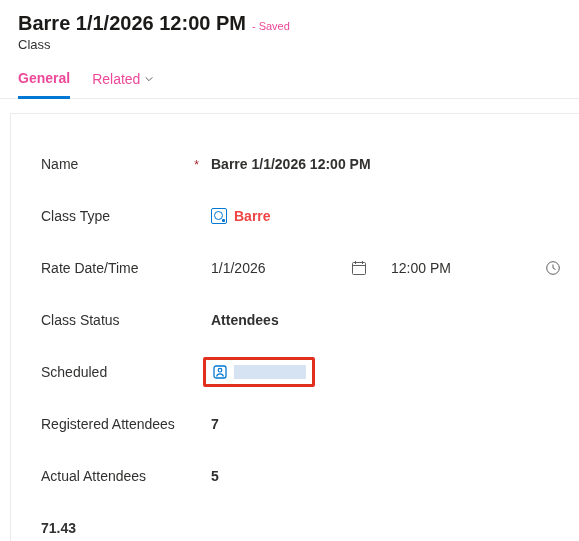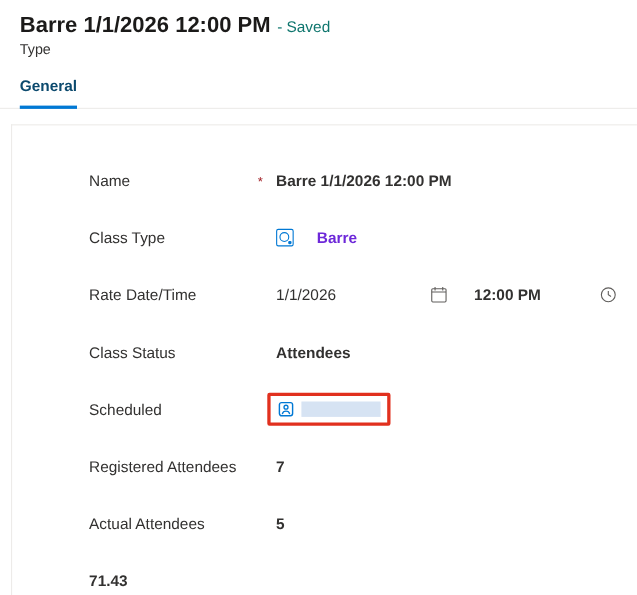--- a/index.html
+++ b/index.html
@@ -31,8 +31,8 @@
     color: #1b1a19;
   }
   .saved {
-    font-size: 14px;
-    color: #0f766e;
+    font-size: 11px;
+    color: #ec4899;
   }
   .subtitle {
     font-size: 13px;

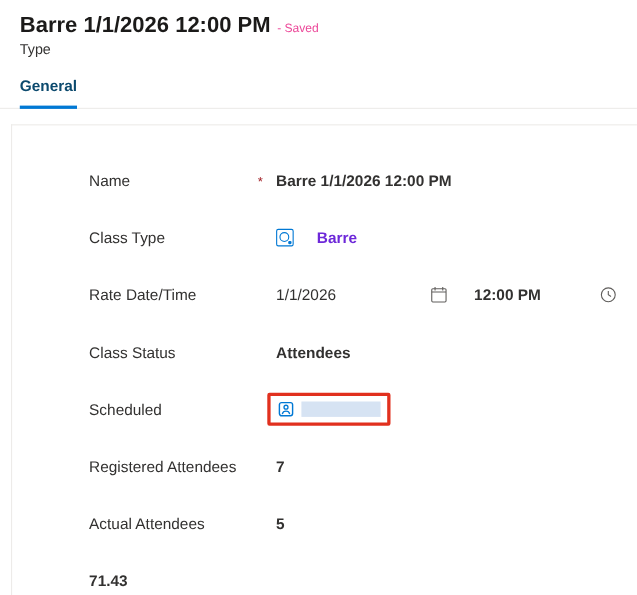--- a/index.html
+++ b/index.html
@@ -198,7 +198,7 @@
       <span class="title">Barre 1/1/2026 12:00 PM</span>
       <span class="saved">- Saved</span>
     </div>
-    <div class="subtitle">Type</div>
+    <div class="subtitle">Class</div>
   </div>
 
   <div class="tabs">

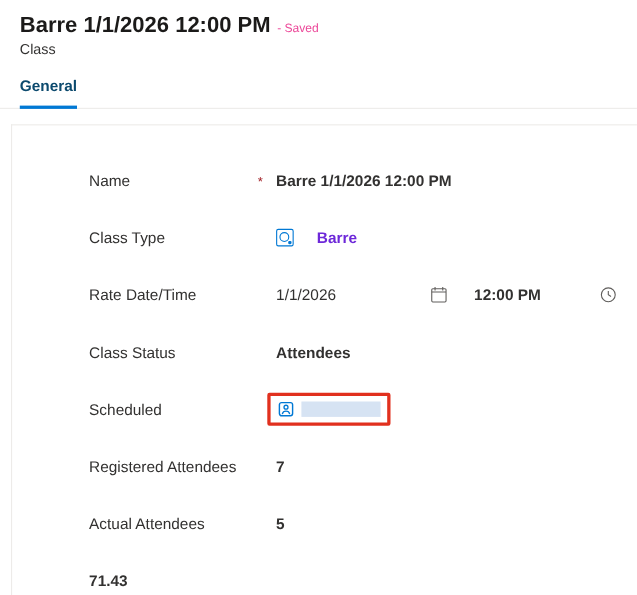--- a/index.html
+++ b/index.html
@@ -48,7 +48,7 @@
   .tab {
     padding-bottom: 10px;
     font-size: 14px;
-    color: #0c4a6e;
+    color: #ec4899;
     cursor: pointer;
     display: flex;
     align-items: center;

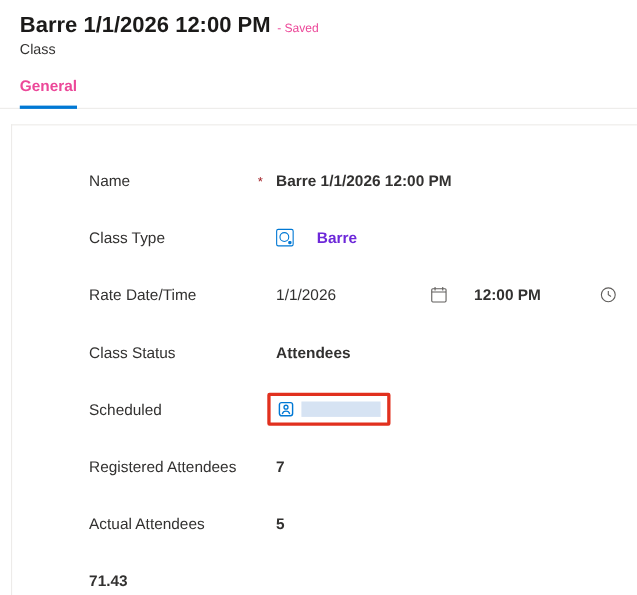--- a/index.html
+++ b/index.html
@@ -204,6 +204,14 @@
   <div class="tabs">
     <div class="tab active">
       <span>General</span>
+    </div>
+    <div class="tab">
+      <span>Related</span>
+      <span class="chevron">
+        <svg viewBox="0 0 12 12" width="10" height="10">
+            <path d="M2 4 l4 4 l4 -4" fill="none" stroke="#605e5c" stroke-width="1.2"></path>
+          </svg>
+      </span>
     </div>
   </div>
 

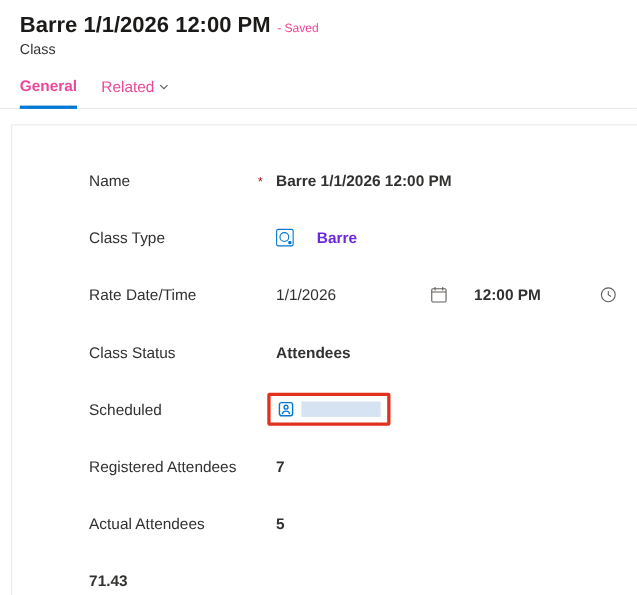--- a/index.html
+++ b/index.html
@@ -77,7 +77,6 @@
     display: flex;
     align-items: center;
     min-height: 52px;
-    margin-left: 40px;
   }
   .field-label {
     width: 170px;

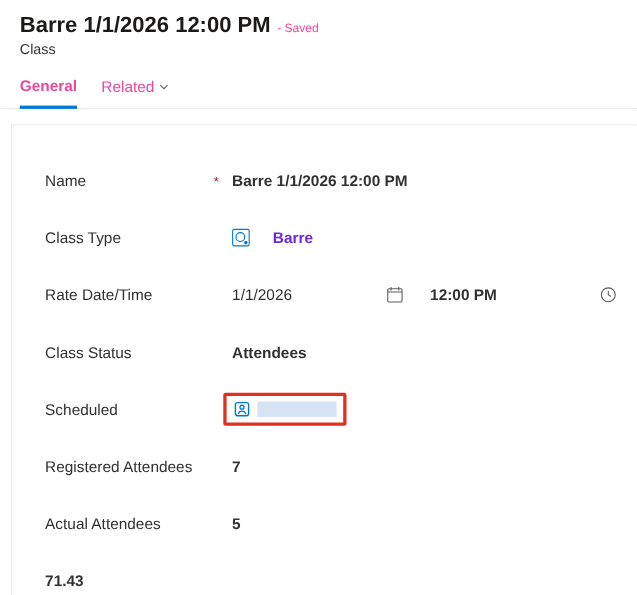--- a/index.html
+++ b/index.html
@@ -103,11 +103,11 @@
     align-items: center;
   }
   .lookup-link {
-    color: #6d28d9;
+    color: #ef4444;
     font-weight: 600;
     display: inline-flex;
     align-items: flex-end;
-    gap: 21px;
+    gap: 7px;
   }
   .lookup-icon {
     width: 16px;

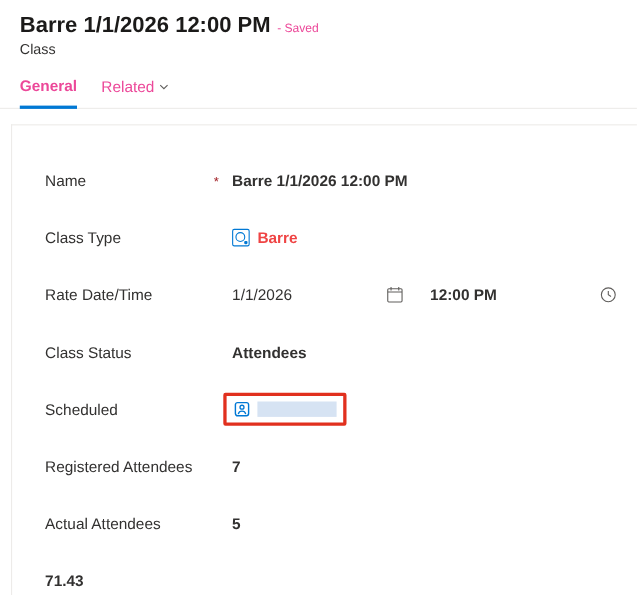--- a/index.html
+++ b/index.html
@@ -145,7 +145,7 @@
     font-weight: 400;
   }
   .time-val {
-    font-weight: 700;
+    font-weight: 400;
     margin-left: 24px;
   }
   .cal-icon, .clock-icon {

